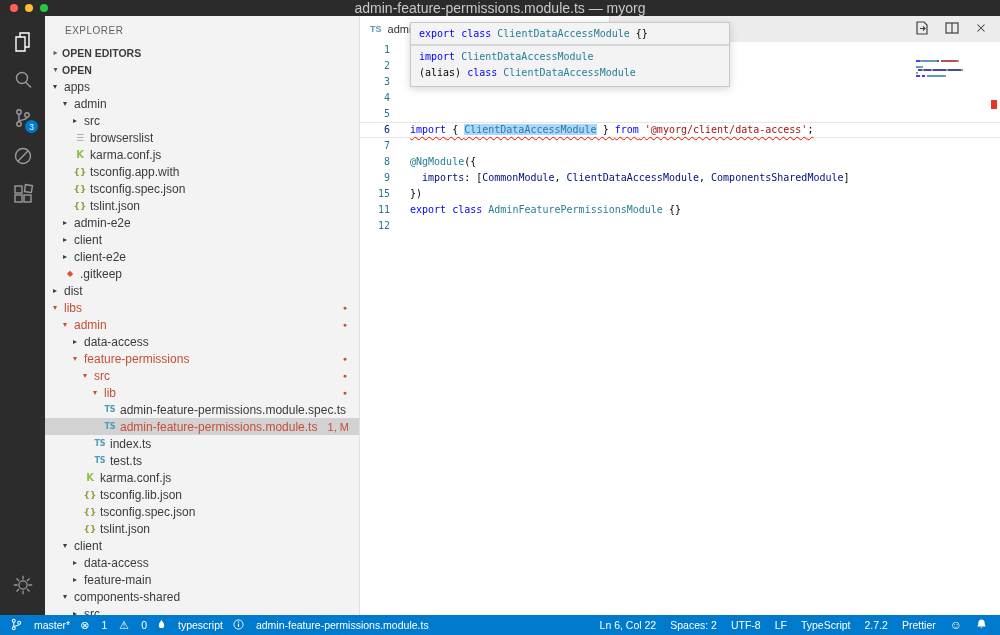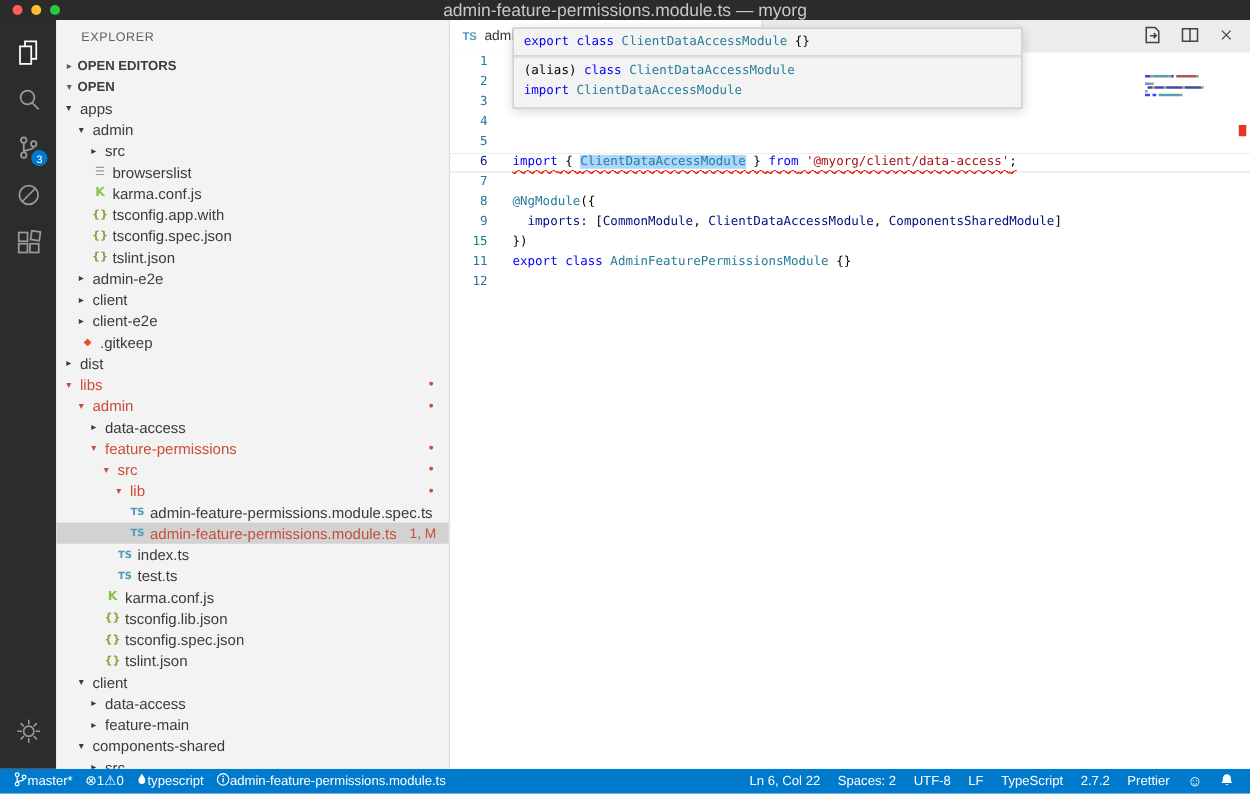--- a/index.html
+++ b/index.html
@@ -76,7 +76,7 @@
   .mm-prop,.mm-var { background:var(--variable,#001080); }
   .ovr-mark { position:absolute; right:3px; top:58px; width:6px; height:9px; background:var(--squiggle,#e51400); opacity:.85; }
 
-  .hover-widget { position:absolute; left:50px; top:6px; width:408px; background:#f3f3f3; border:1px solid #c8c8c8; box-shadow:0 2px 8px rgba(0,0,0,.16); z-index:30; font-family:"DejaVu Sans Mono",monospace; font-size:10px; color:#1e1e1e; }
+  .hover-widget { position:absolute; left:50px; top:6px; width:320px; background:#f3f3f3; border:1px solid #c8c8c8; box-shadow:0 2px 8px rgba(0,0,0,.16); z-index:30; font-family:"DejaVu Sans Mono",monospace; font-size:10px; color:#1e1e1e; }
   .hv-sig { padding:3px 8px; line-height:15px; white-space:pre; }
   .hv-sep { border-top:1px solid #d6d6d6; }
   .hv-msg { padding:4px 8px 5px 8px; line-height:15px; }

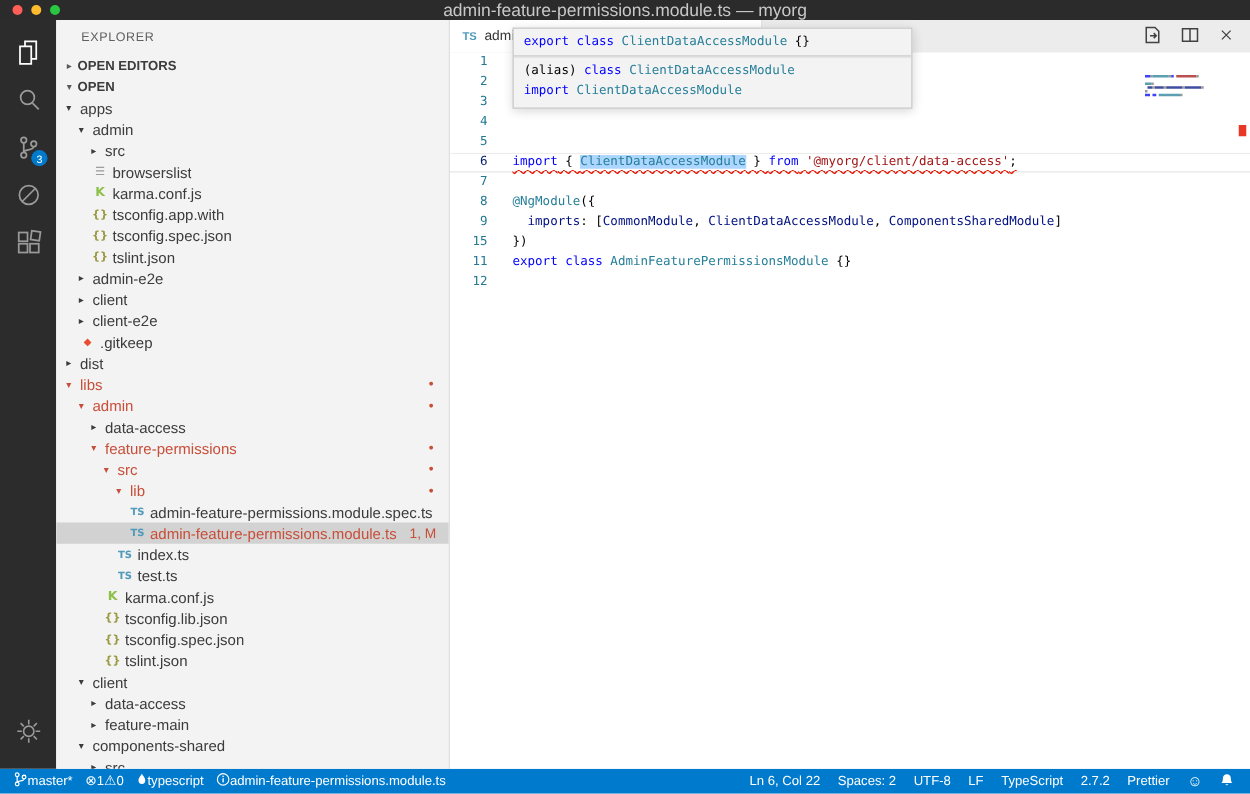--- a/index.html
+++ b/index.html
@@ -439,8 +439,8 @@
       <div class="hv-sep"></div>
       <div class="hv-sep"></div>
       <div class="hv-code">
+        <div><span class="tok-kw">import</span><span class="tok-pl"> </span><span class="tok-cls">ClientDataAccessModule</span></div>
         <div><span class="tok-pl">(alias) </span><span class="tok-kw">class</span><span class="tok-pl"> </span><span class="tok-cls">ClientDataAccessModule</span></div>
-        <div><span class="tok-kw">import</span><span class="tok-pl"> </span><span class="tok-cls">ClientDataAccessModule</span></div>
       </div>
     </div>
   </div>

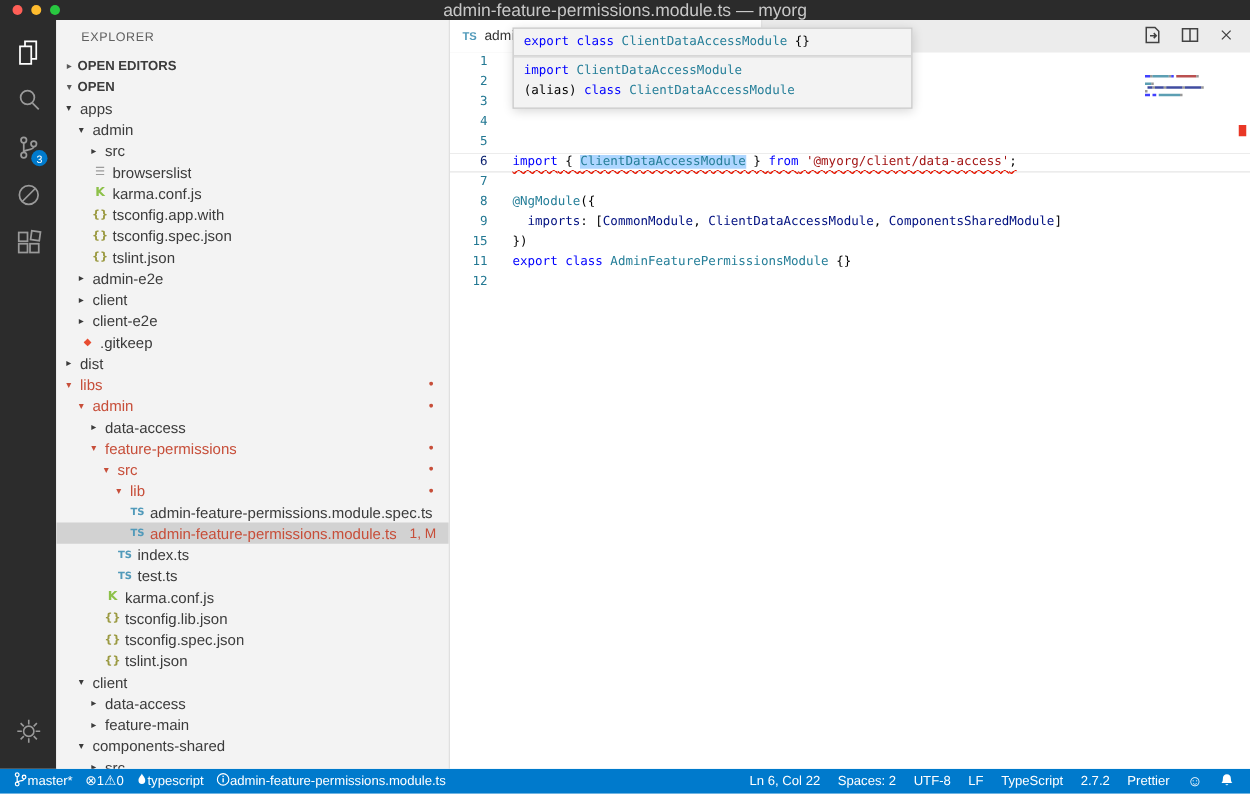--- a/index.html
+++ b/index.html
@@ -85,7 +85,7 @@
 
   
   .statusbar { height:20px; background:var(--status_bar_bg,#007acc); color:#fff; display:flex; align-items:center; font-size:10.5px; padding:0 6px; }
-  .sb-item { display:flex; align-items:center; gap:0; padding:0 5px; height:100%; cursor:pointer; white-space:nowrap; }
+  .sb-item { display:flex; align-items:center; gap:12px; padding:0 5px; height:100%; cursor:pointer; white-space:nowrap; }
   .sb-ico { font-size:11px; line-height:1; }
   .sb-right { margin-left:auto; display:flex; align-items:center; }
   .sb-right .sb-item { padding:0 7px; }

